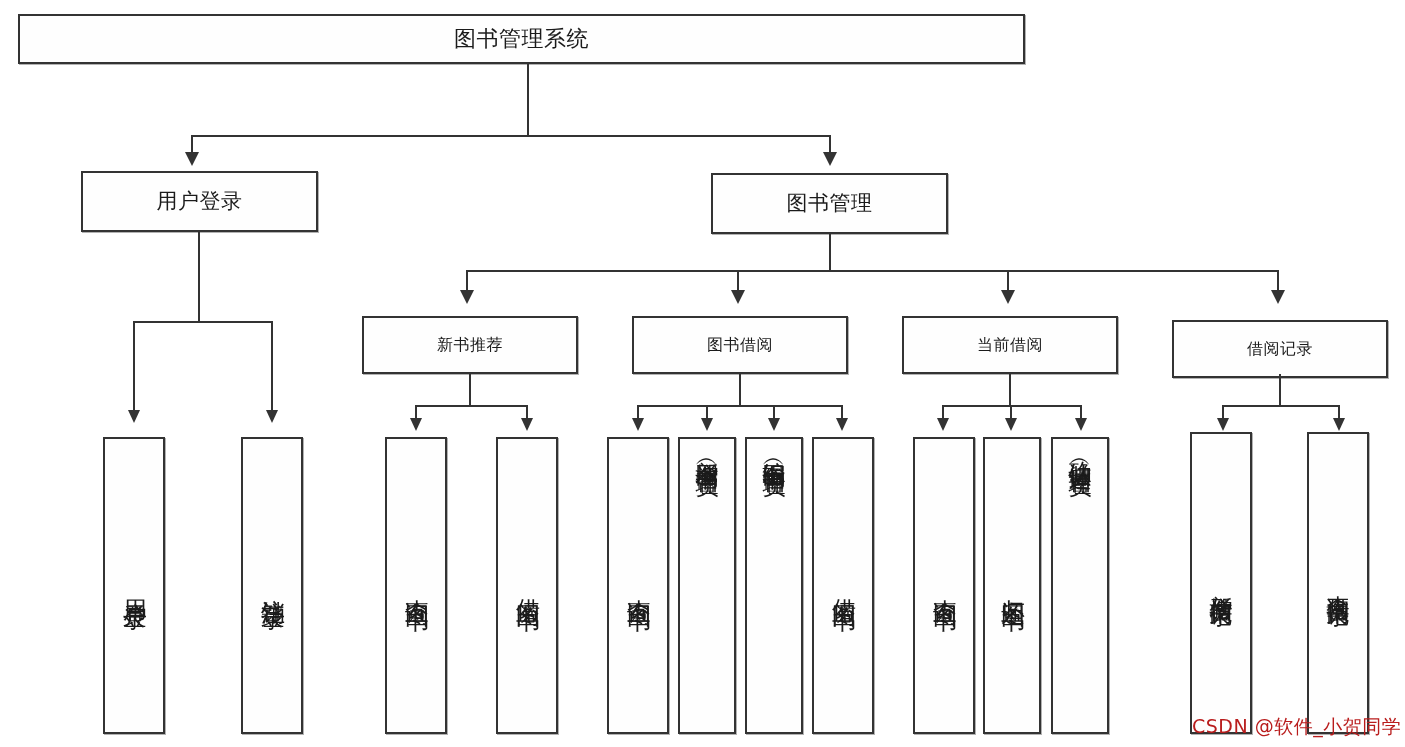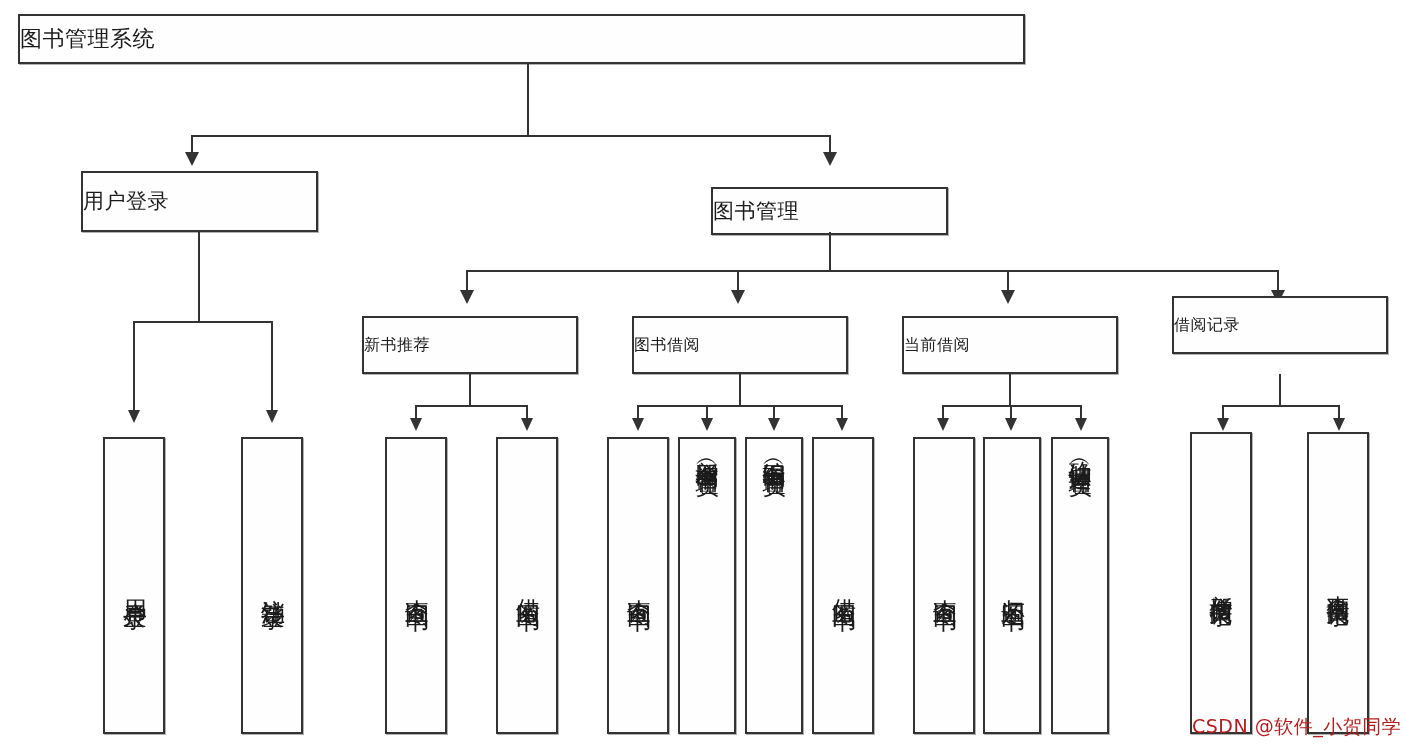--- a/index.html
+++ b/index.html
@@ -25,6 +25,7 @@
     box-shadow:1px 1px 0 rgba(0,0,0,0.30);
     display:flex;
     align-items:center;
+    justify-content:center;
   }
   .node .lbl{
     font-size:21px;

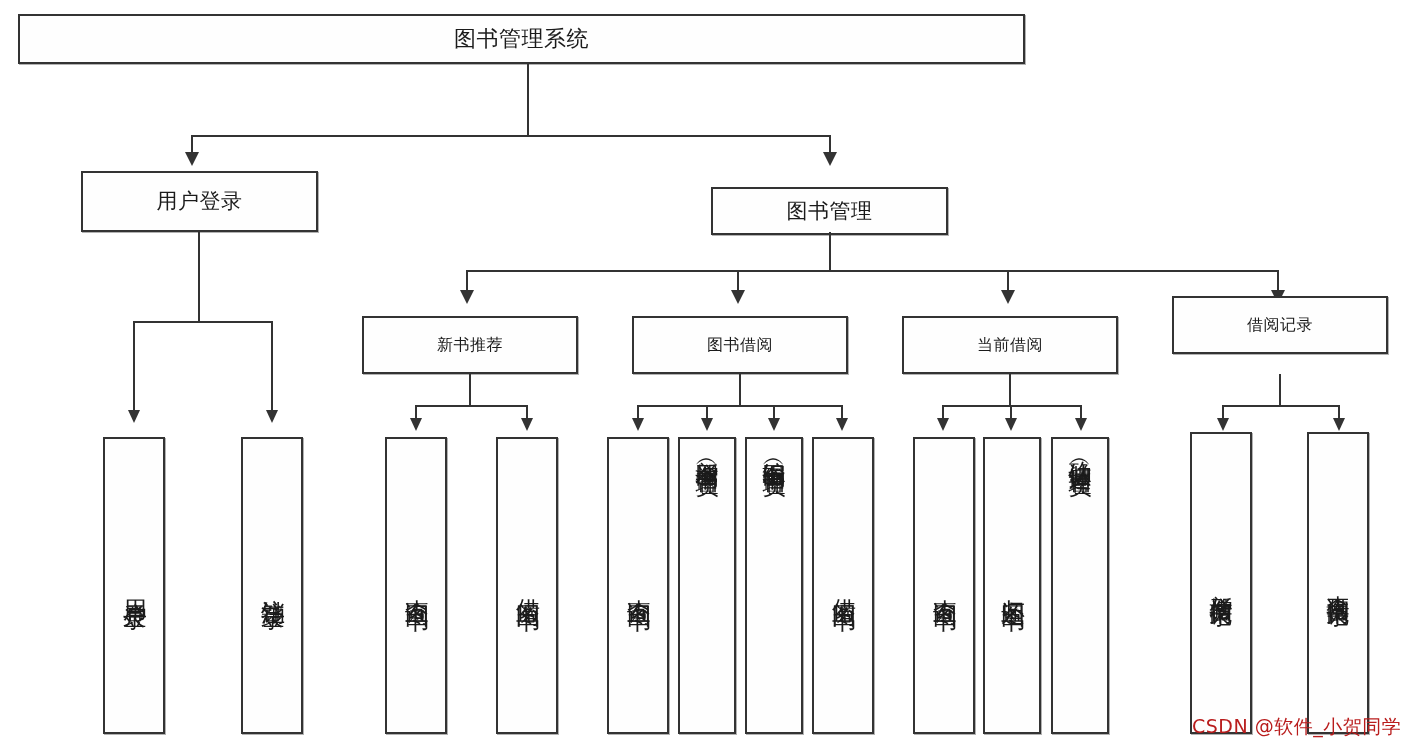--- a/index.html
+++ b/index.html
@@ -117,7 +117,7 @@
     <span class="lbl">用户登录</span>
   </div>
 
-  <div class="node lvl2" style="left:711px;top:187px;width:237px;height:48px;">
+  <div class="node lvl2" style="left:711px;top:173px;width:237px;height:61px;">
     <span class="lbl">图书管理</span>
   </div>
 

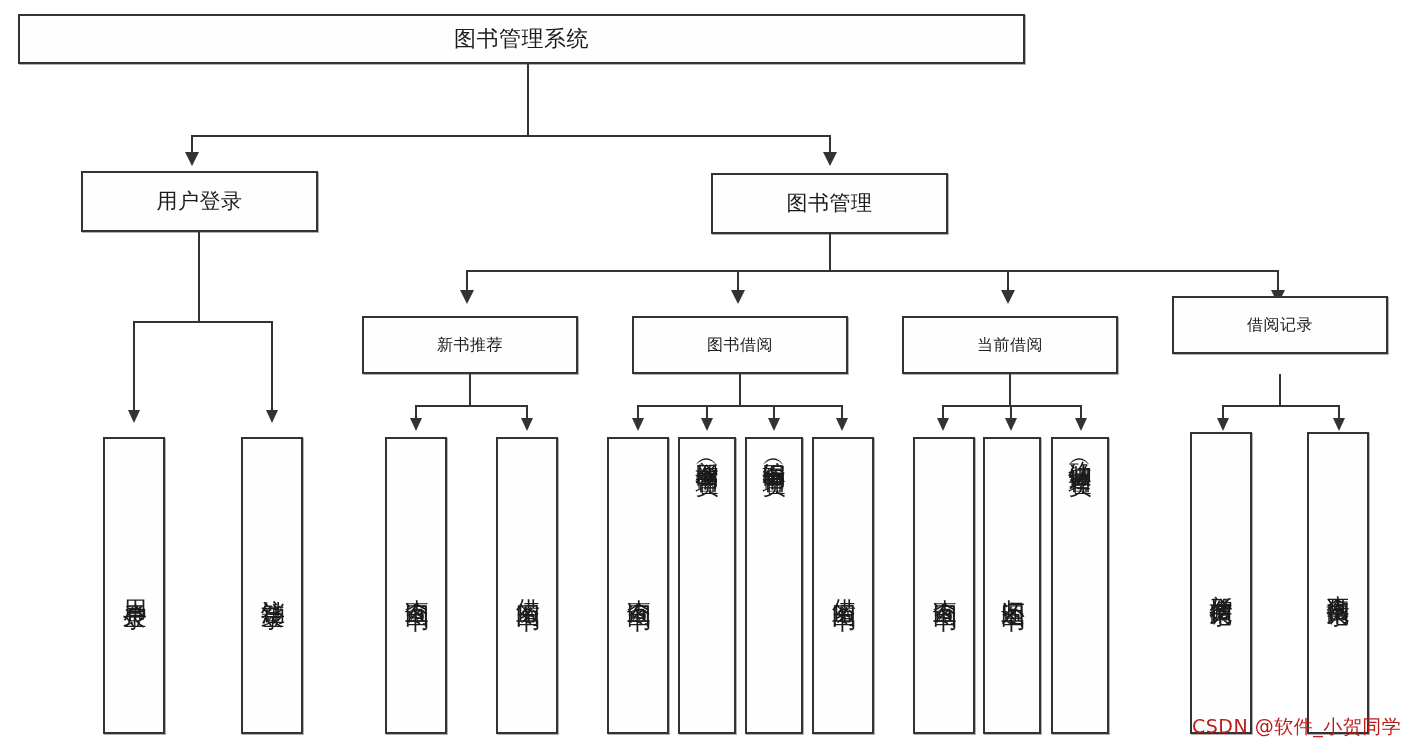--- a/index.html
+++ b/index.html
@@ -152,7 +152,7 @@
   <div class="node lvl3" style="left:902px;top:316px;width:216px;height:58px;">
     <span class="lbl">当前借阅</span>
   </div>
-  <div class="node lvl3" style="left:1172px;top:296px;width:216px;height:58px;">
+  <div class="node lvl3" style="left:1172px;top:320px;width:216px;height:58px;">
     <span class="lbl">借阅记录</span>
   </div>
 

